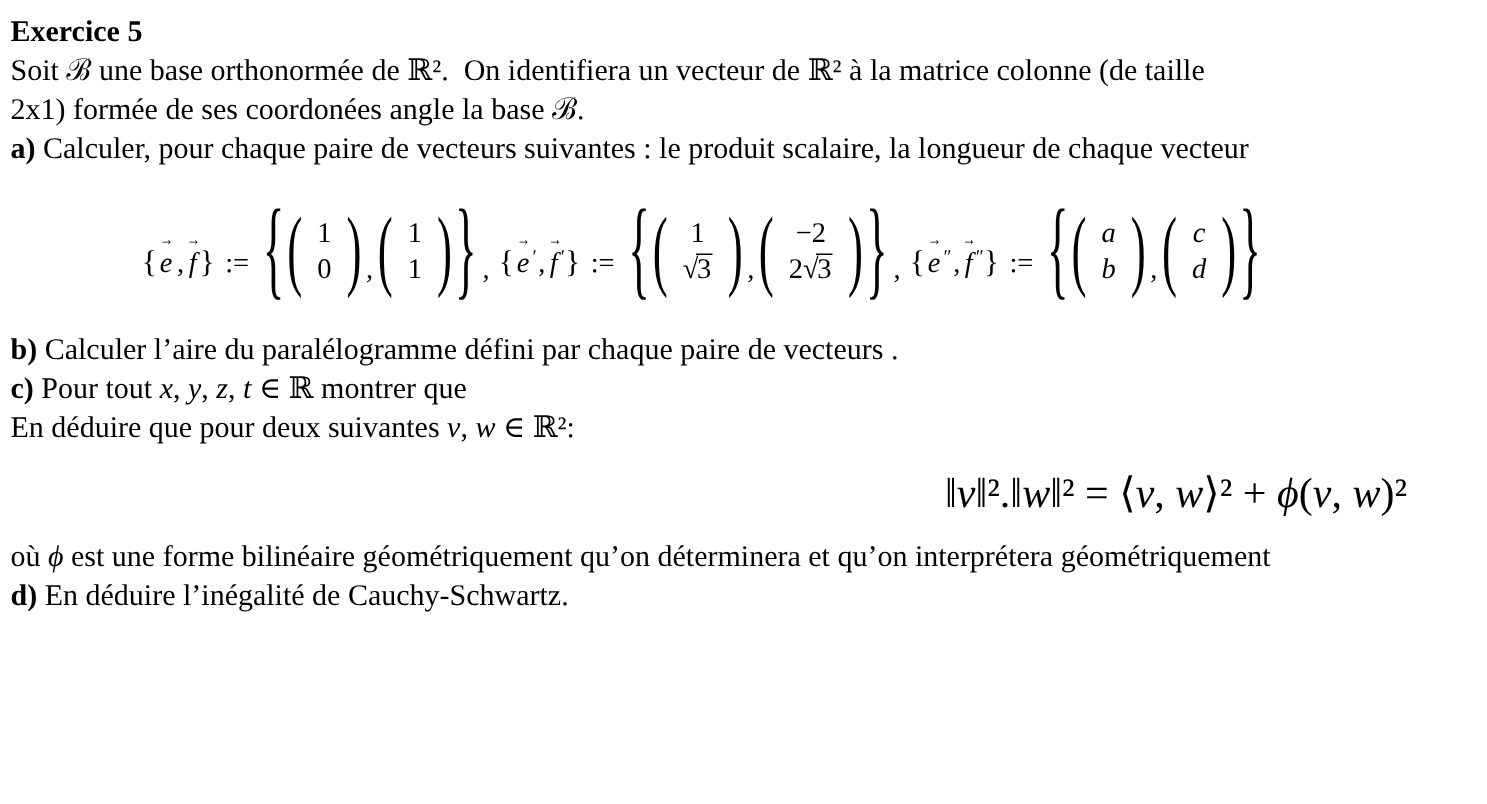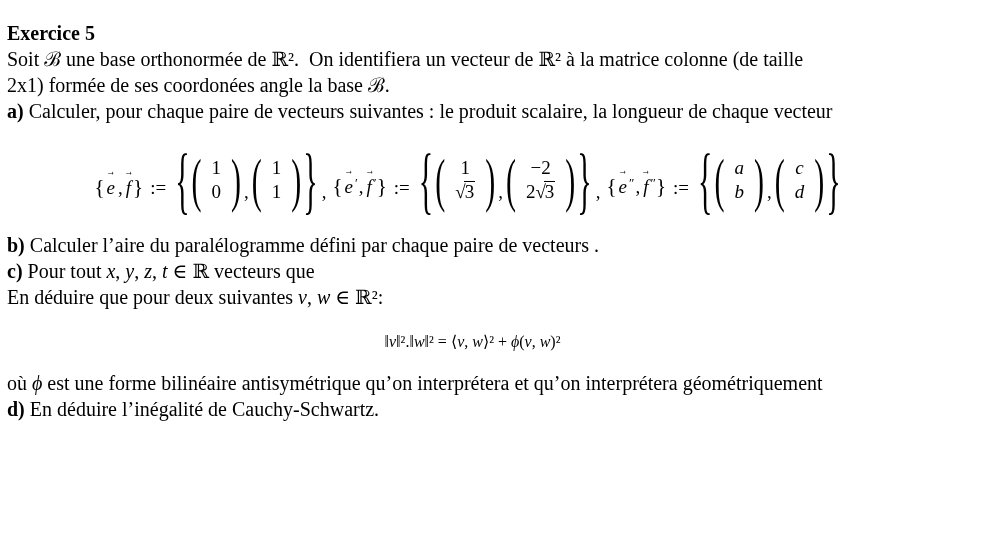--- a/index.html
+++ b/index.html
@@ -6,7 +6,7 @@
   .page {
     width: 945px; height: 536px; box-sizing: border-box;
     background: #ffffff; color: #000000;
-    padding: 20px 7px 0 7px;
+    padding: 8px 7px 0 7px;
     font-family: "Liberation Serif", "DejaVu Serif", serif;
     font-size: 20px; line-height: 26px;
   }

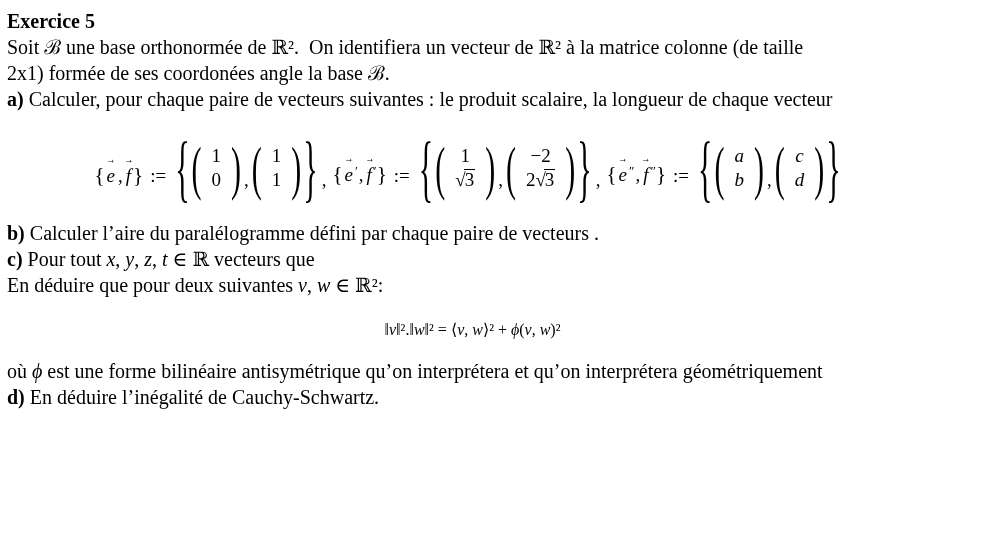--- a/index.html
+++ b/index.html
@@ -166,7 +166,7 @@
 
   <div class="line"><b class="lbl">b)</b><span> Calculer l’aire du paralélogramme défini par chaque paire de vecteurs .</span></div>
 
-  <div class="line"><b class="lbl">c)</b><span> Pour tout </span><span><i>x</i>, <i>y</i>, <i>z</i>, <i>t</i> ∈ ℝ</span><span> vecteurs que</span></div>
+  <div class="line"><b class="lbl">c)</b><span> Pour tout </span><span><i>x</i>, <i>y</i>, <i>z</i>, <i>t</i> ∈ ℝ</span><span> montrer que</span></div>
 
 
   <div class="line"><span>En déduire que pour deux suivantes </span><span><i>v</i>, <i>w</i> ∈ ℝ²</span><span>:</span></div>

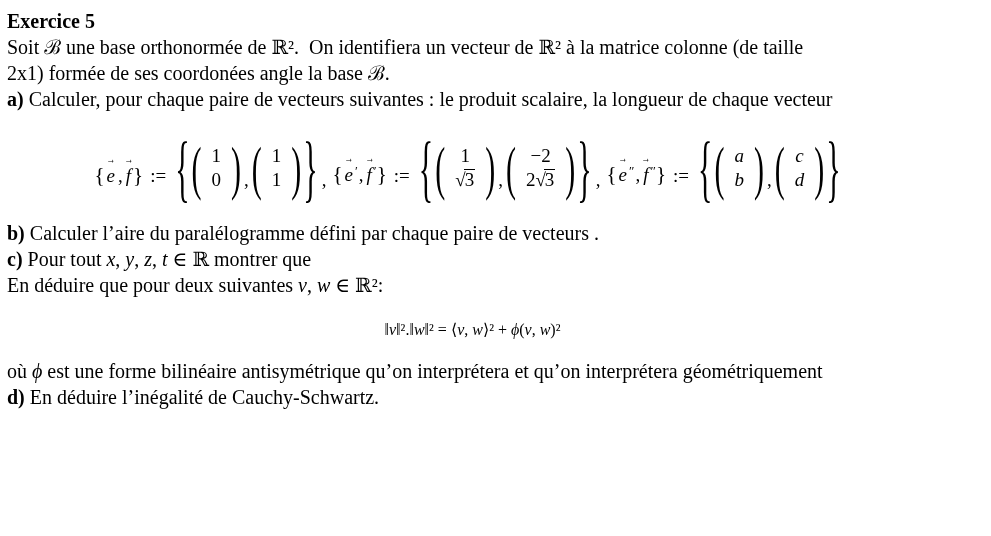--- a/index.html
+++ b/index.html
@@ -42,7 +42,7 @@
 
   
   .disp2 { text-align: center; margin: 18px 0 16px 0; font-size: 22px; line-height: 30px; }
-  .disp3 { text-align: center; margin: 17px 0 13px 0; font-size: 16px; line-height: 30px; }
+  .disp3 { text-align: right; margin: 17px 0 13px 0; font-size: 28px; line-height: 30px; }
 
   
   i { font-style: italic; }

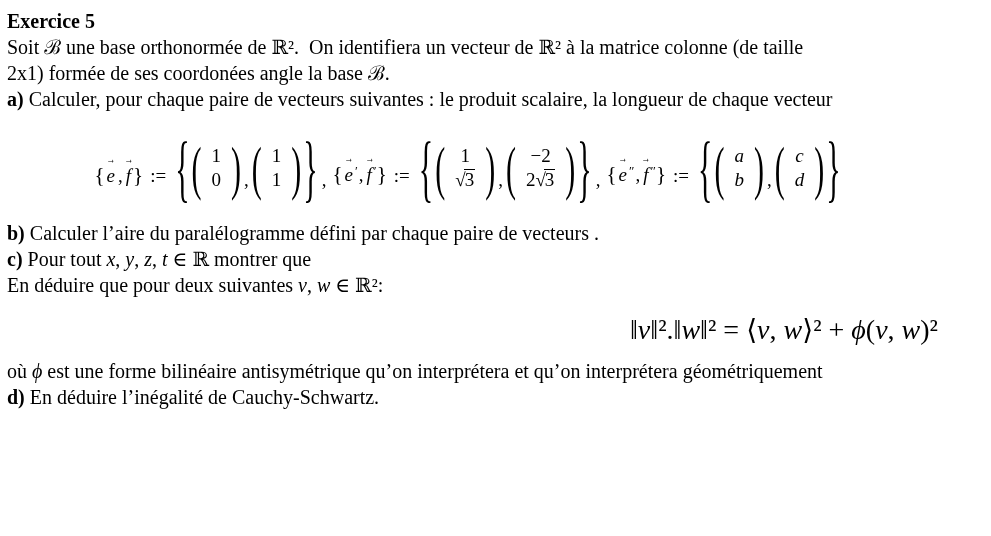--- a/index.html
+++ b/index.html
@@ -173,7 +173,7 @@
 
   <div class="disp3"><span>‖<i>v</i>‖².‖<i>w</i>‖² = ⟨<i>v</i>, <i>w</i>⟩² + <i>ϕ</i>(<i>v</i>, <i>w</i>)²</span></div>
 
-  <div class="line"><span>où </span><span><i>ϕ</i></span><span> est une forme bilinéaire antisymétrique qu’on interprétera et qu’on interprétera géométriquement</span></div>
+  <div class="line"><span>où </span><span><i>ϕ</i></span><span> est une forme bilinéaire géométriquement qu’on déterminera et qu’on interprétera géométriquement</span></div>
 
   <div class="line"><b class="lbl">d)</b><span> En déduire l’inégalité de Cauchy-Schwartz.</span></div>
 

